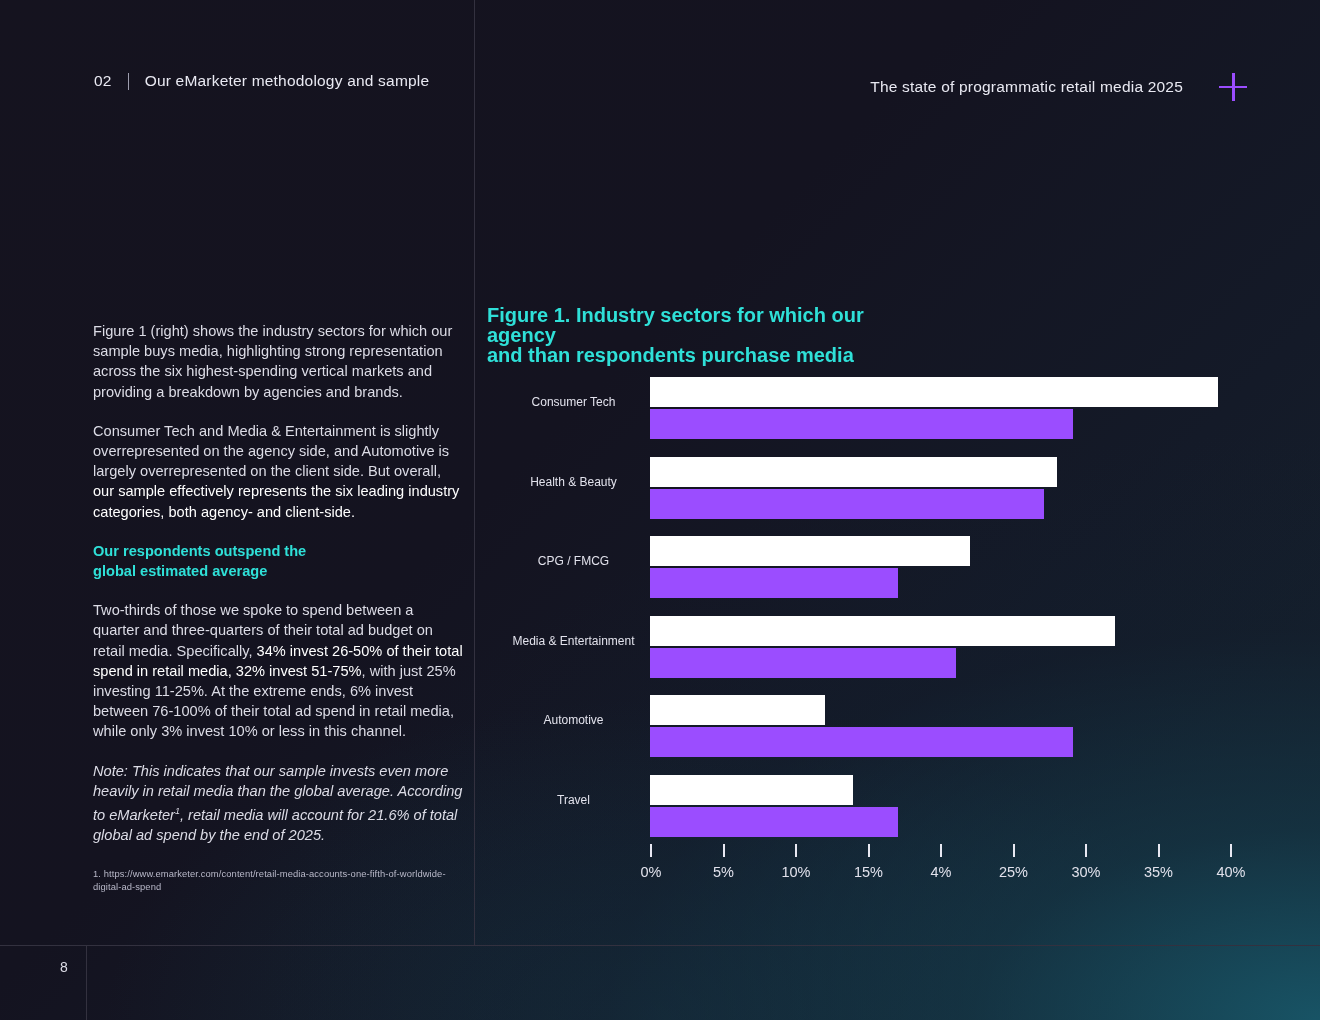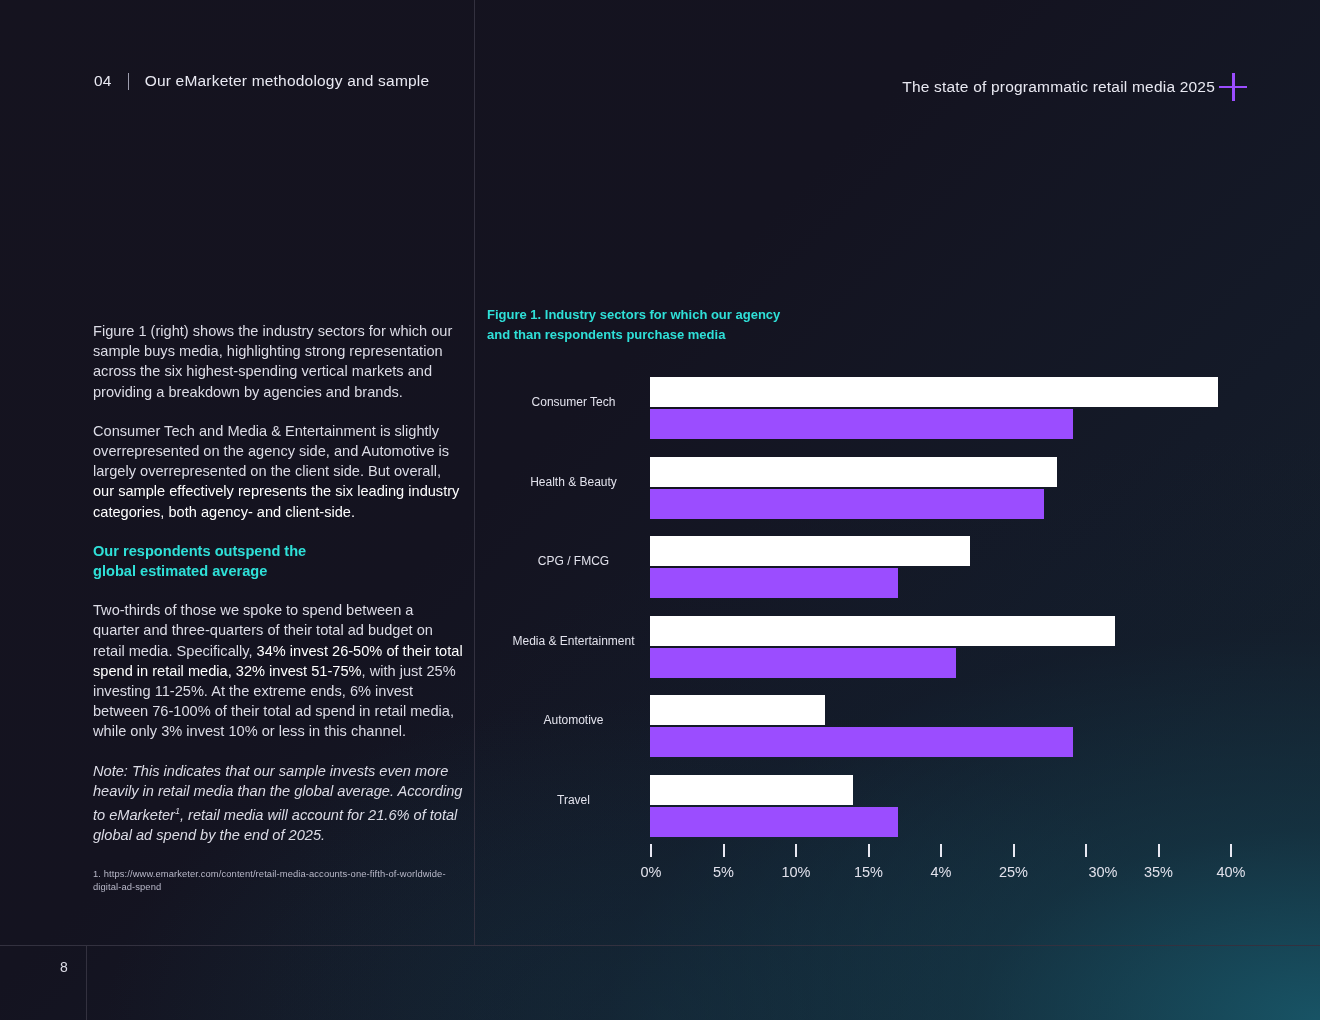--- a/index.html
+++ b/index.html
@@ -206,7 +206,7 @@
 
   <div class="top-header">
     <div class="hdr-left">
-      <span class="hdr-num">04</span>
+      <span class="hdr-num">02</span>
       <span class="hdr-divider"></span>
       <span>Our eMarketer methodology and sample</span>
     </div>

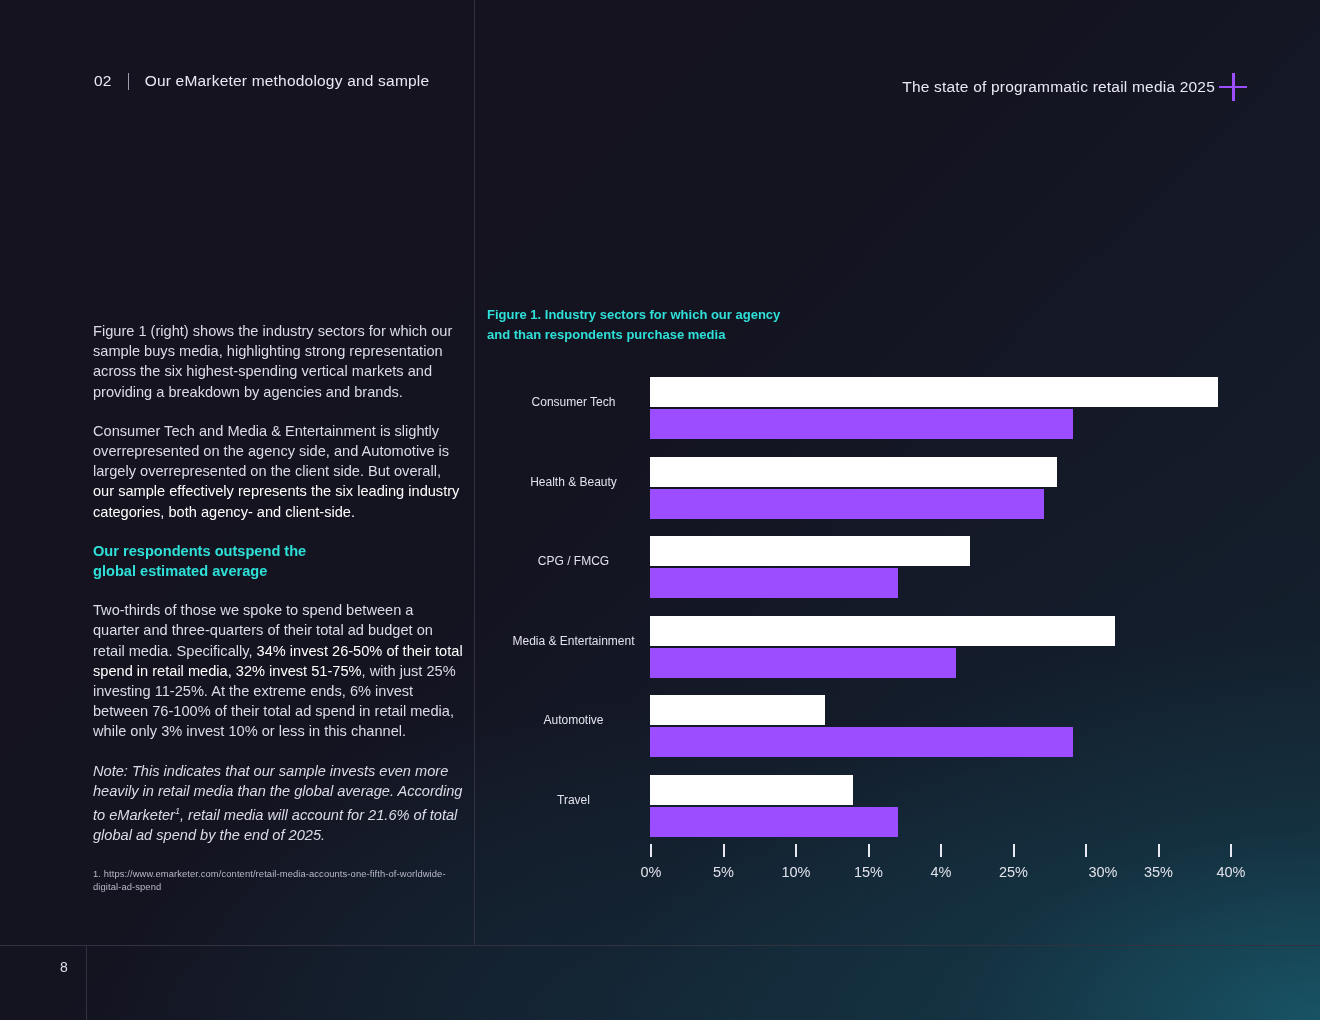--- a/index.html
+++ b/index.html
@@ -55,7 +55,7 @@
     right: 72px; top: 0;
     display: flex;
     align-items: center;
-    gap: 3px;
+    gap: 35px;
     font-size: 15.5px;
     letter-spacing: 0.2px;
     color: #e9e9f2;

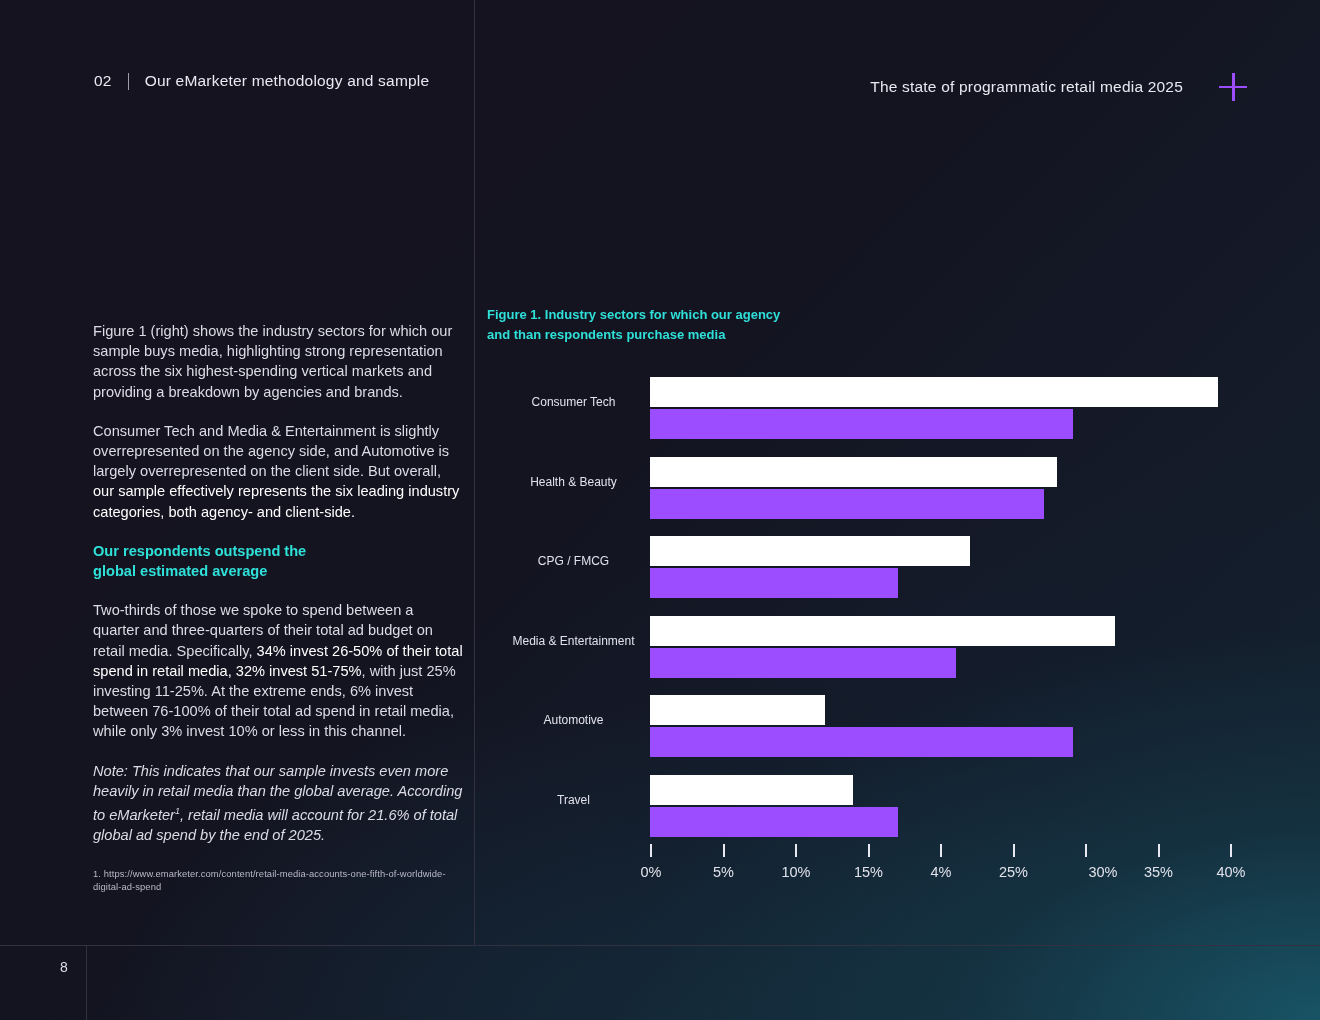--- a/index.html
+++ b/index.html
@@ -135,7 +135,7 @@
   .fig-title {
     color: #2fe0d8;
     font-weight: bold;
-    font-size: 13px;
+    font-size: 20px;
     line-height: 20px;
     width: 400px;
   }

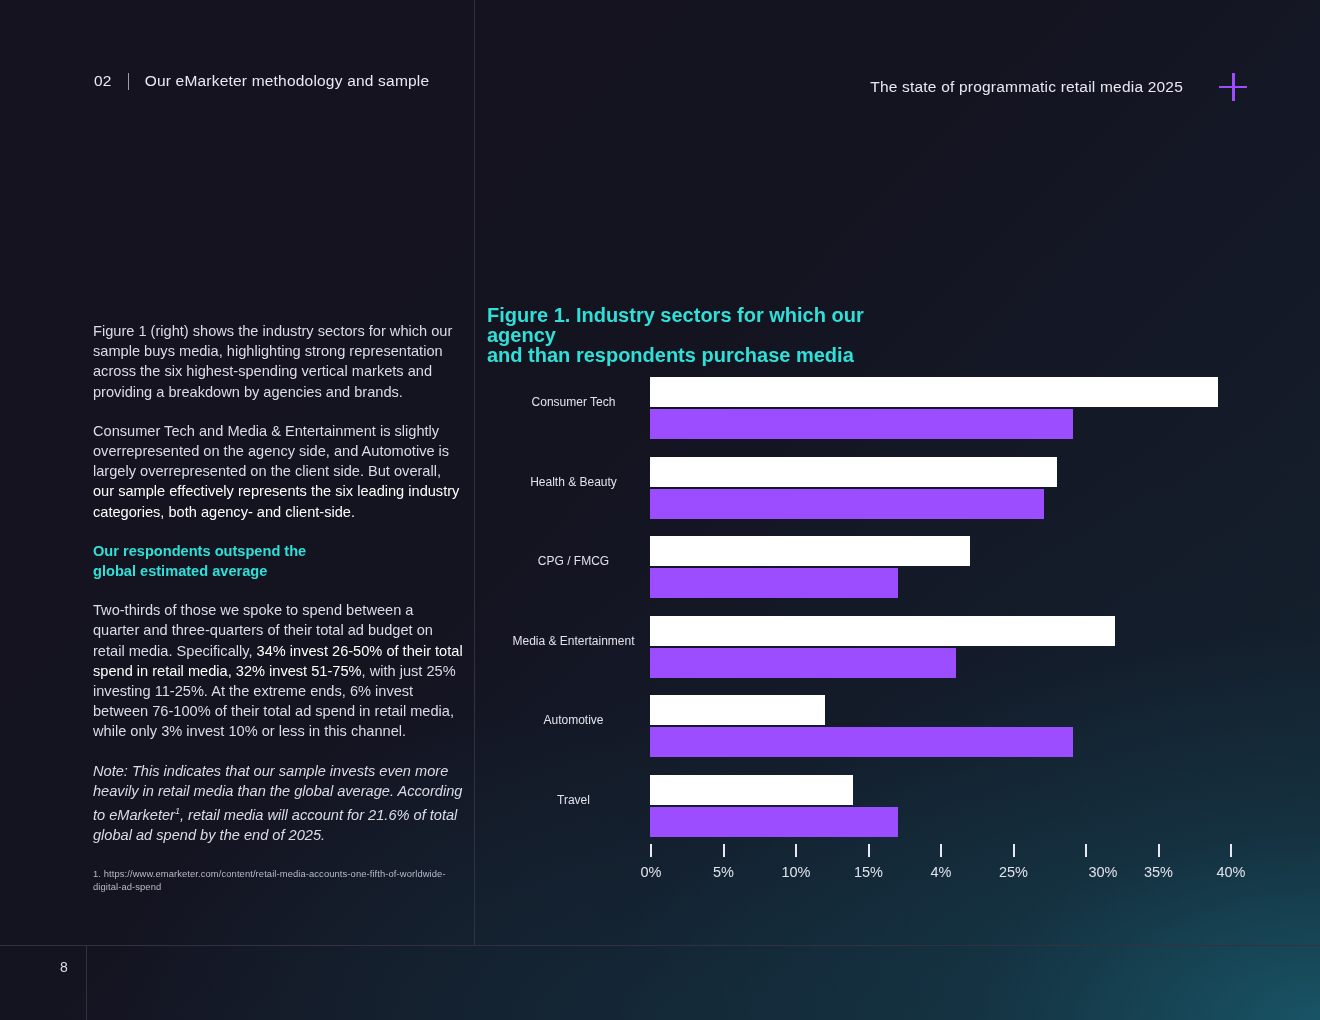--- a/index.html
+++ b/index.html
@@ -307,7 +307,7 @@
             <div class="tick" style="left: 362.5px;"></div>
             <div class="tick-label" style="left: 363.5px;">25%</div>
             <div class="tick" style="left: 435px;"></div>
-            <div class="tick-label" style="left: 453px;">30%</div>
+            <div class="tick-label" style="left: 436px;">30%</div>
             <div class="tick" style="left: 507.5px;"></div>
             <div class="tick-label" style="left: 508.5px;">35%</div>
             <div class="tick" style="left: 580px;"></div>

